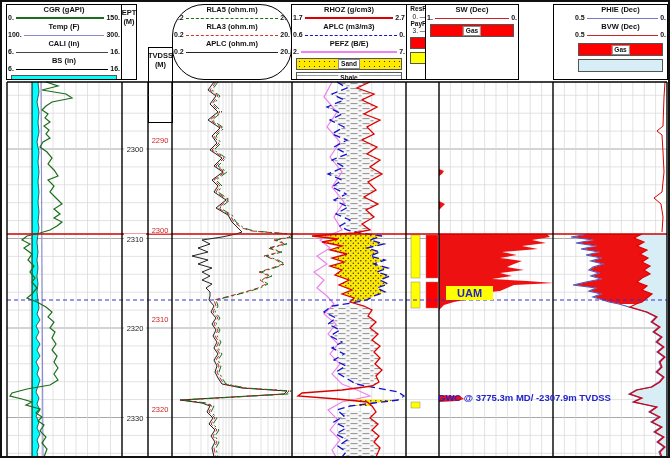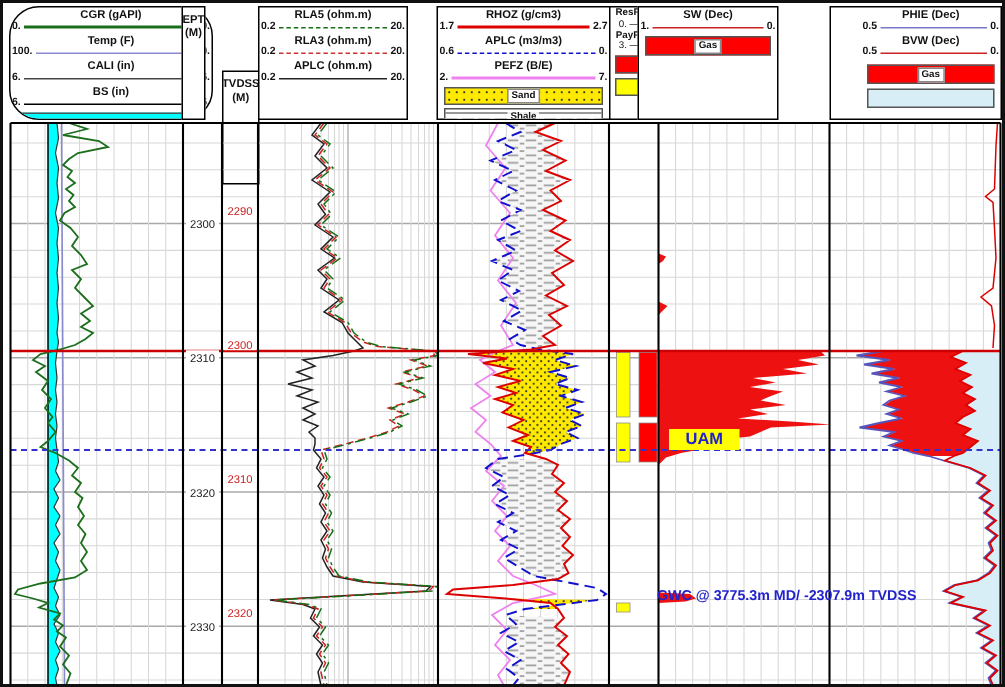--- a/index.html
+++ b/index.html
@@ -47,7 +47,7 @@
 
 <div id="screen">
 
-  <div class="hd" style="left:4px;width:136px;border-radius:20px;">
+  <div class="hd" style="left:4px;width:116px;">
     <div class="hrow">
         <div class="hlabel">CGR (gAPI)</div>
       <div class="hline">

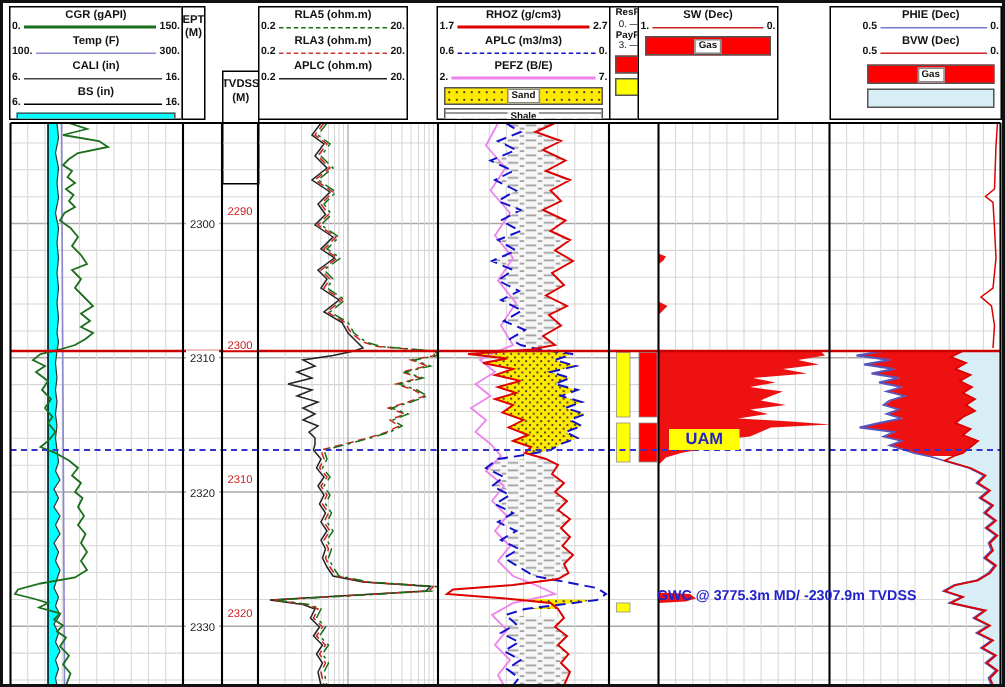--- a/index.html
+++ b/index.html
@@ -93,7 +93,7 @@
     <div class="u">(M)</div>
   </div>
 
-  <div class="hd" style="left:170px;width:100px;">
+  <div class="hd" style="left:170px;width:120px;border-radius:32px;">
     <div class="hrow">
         <div class="hlabel">RLA5 (ohm.m)</div>
       <div class="hline">

